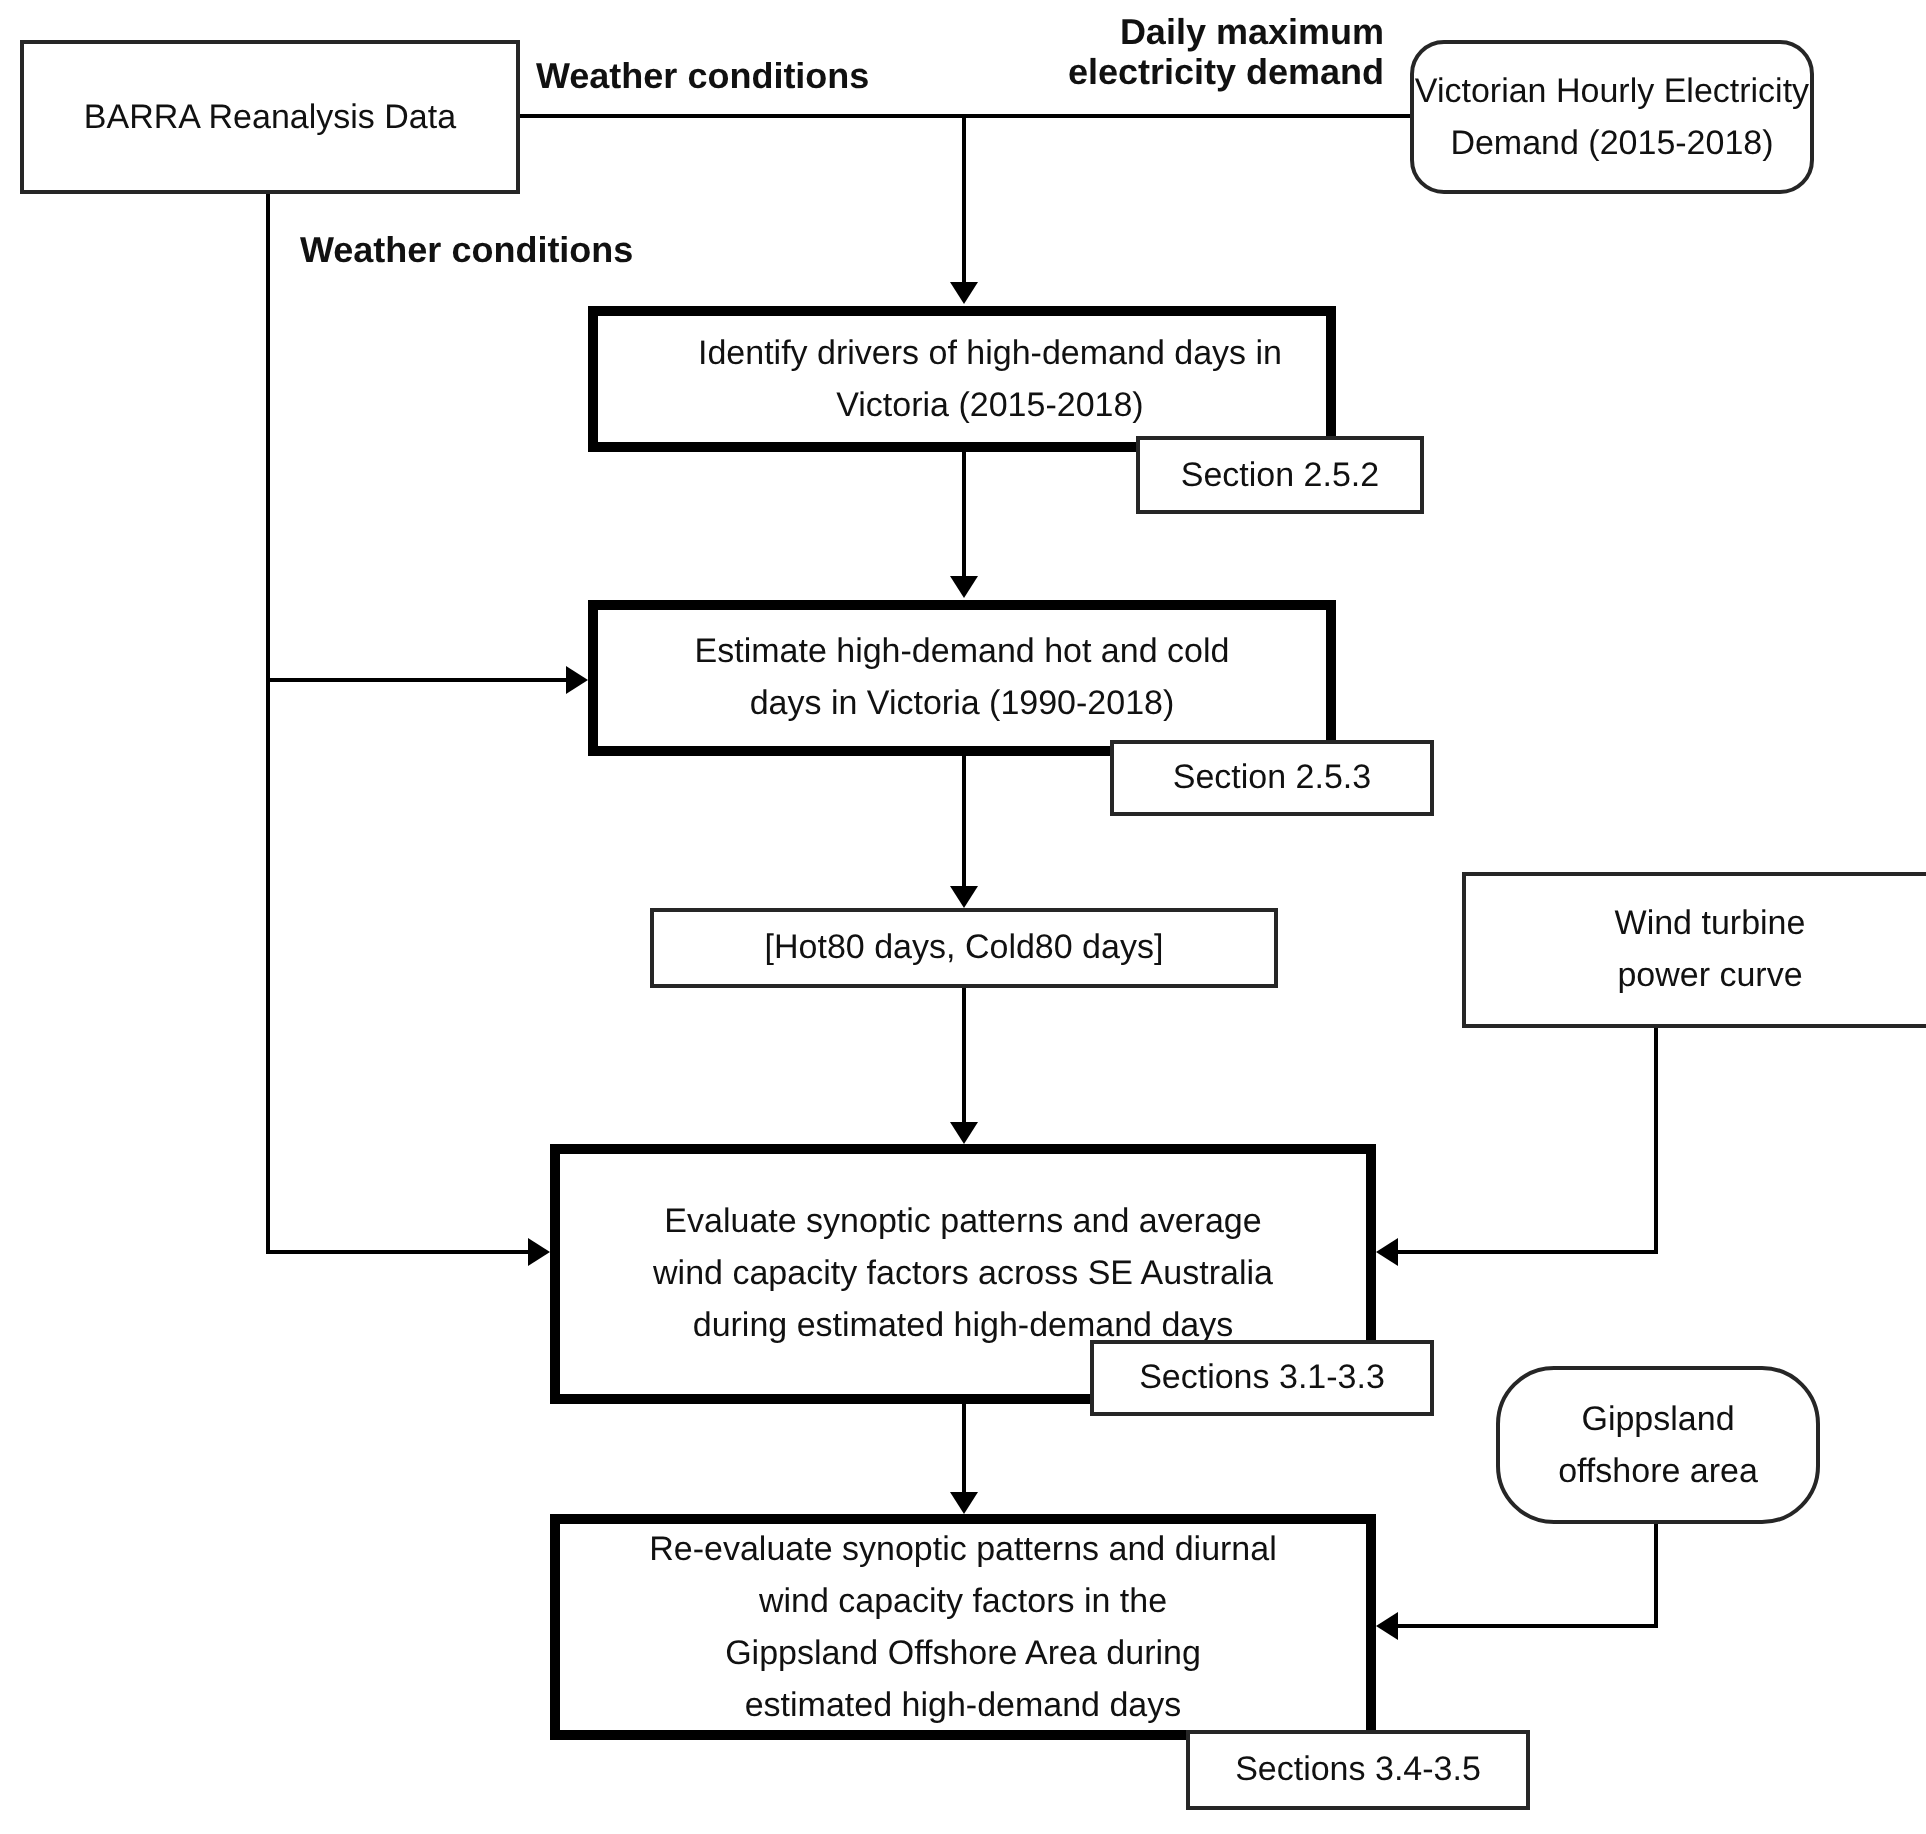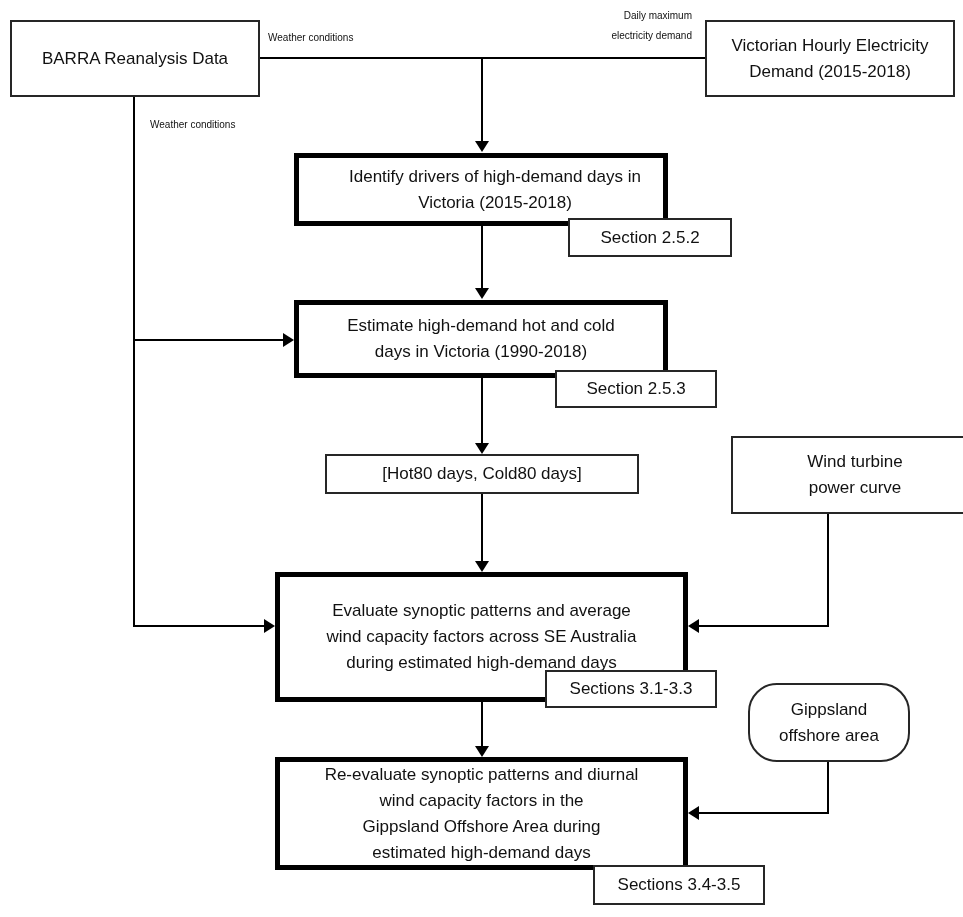--- a/index.html
+++ b/index.html
@@ -70,11 +70,12 @@
   
   .edge-label {
     position: absolute;
-    font-size: 10px;
+    font-size: 18px;
     line-height: 20px;
     color: #111111;
     z-index: 3;
     white-space: nowrap;
+    font-weight: bold;
   }
   .edge-label.right-align { text-align: right; }
 </style>

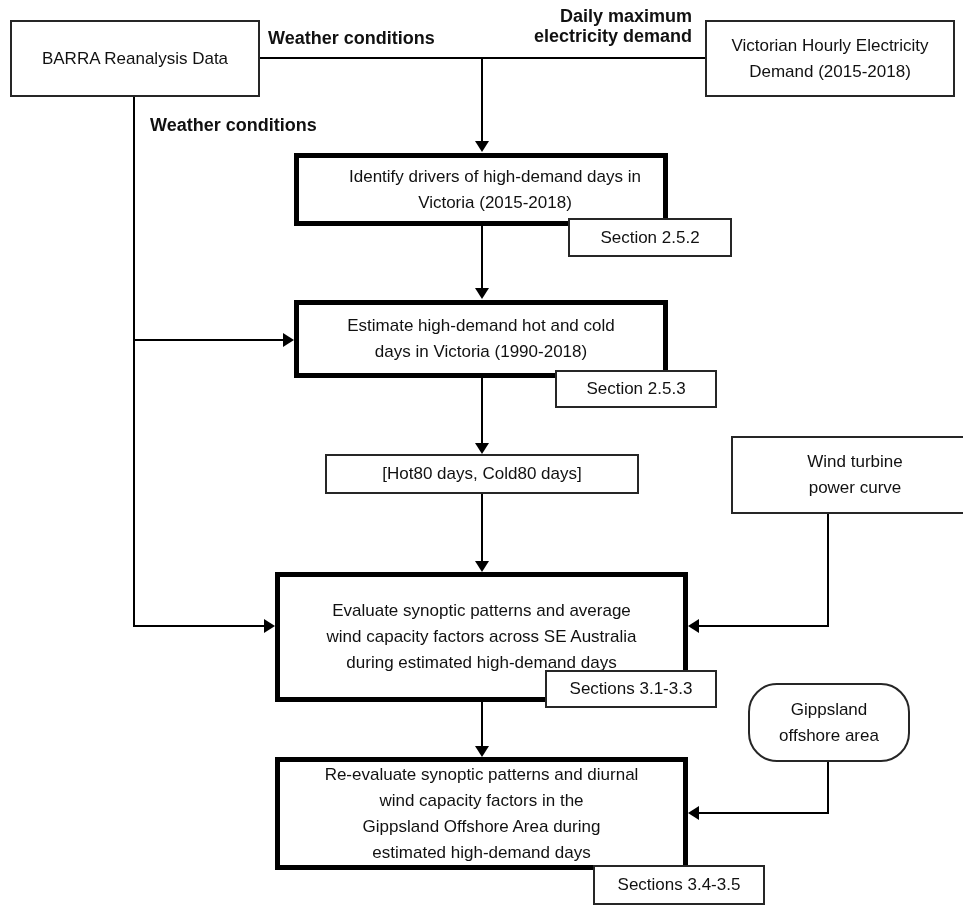--- a/index.html
+++ b/index.html
@@ -129,7 +129,7 @@
     <div>BARRA Reanalysis Data</div>
   </div>
 
-  <div class="node" style="left:705px; top:20px; width:250px; height:77px;">
+  <div class="node" style="left:705px; top:20px; width:202px; height:77px;border-radius:17px;">
     <div>Victorian Hourly Electricity</div>
     <div>Demand (2015-2018)</div>
   </div>

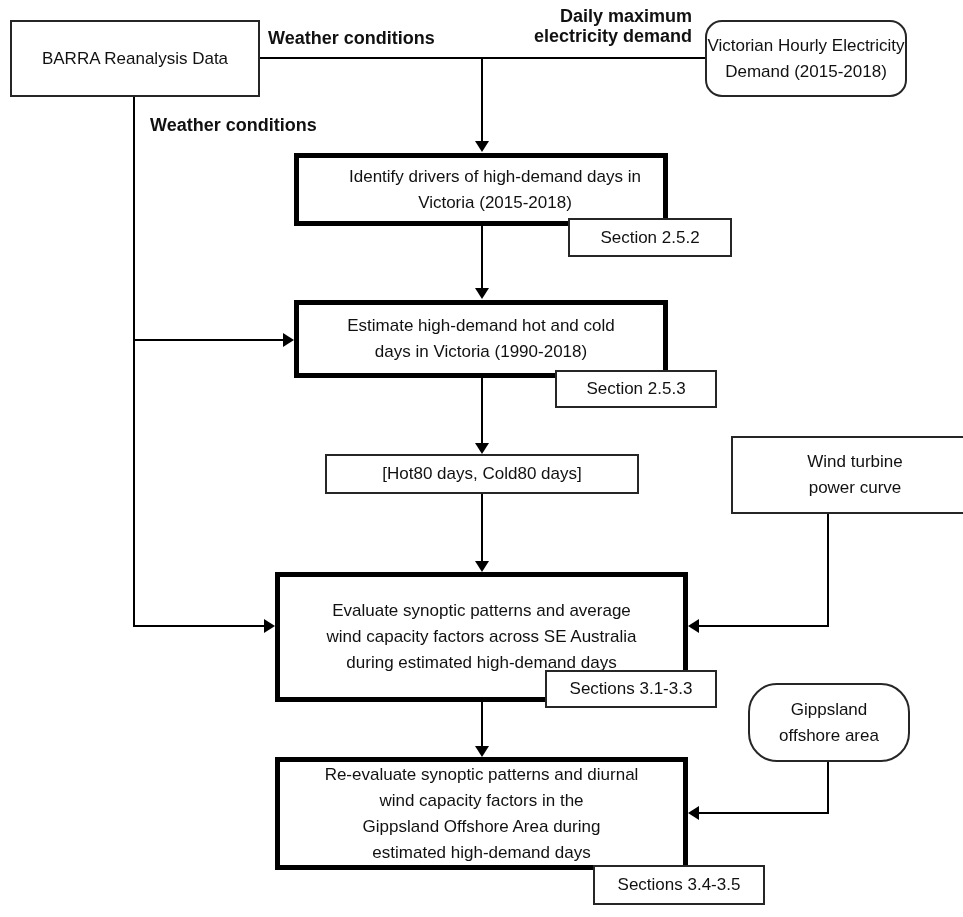--- a/index.html
+++ b/index.html
@@ -139,7 +139,7 @@
     <div>Victoria (2015-2018)</div>
   </div>
 
-  <div class="node section-tag" style="left:568px; top:218px; width:164px; height:39px;">
+  <div class="node section-tag" style="left:568px; top:218px; width:144px; height:39px;">
     <div>Section 2.5.2</div>
   </div>
 

